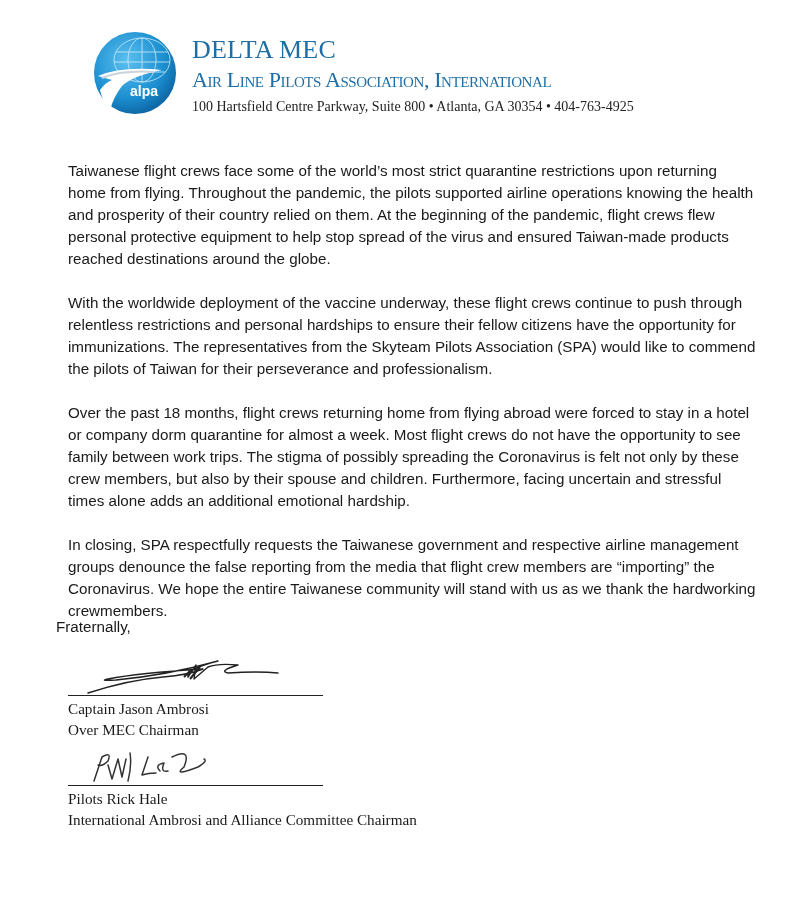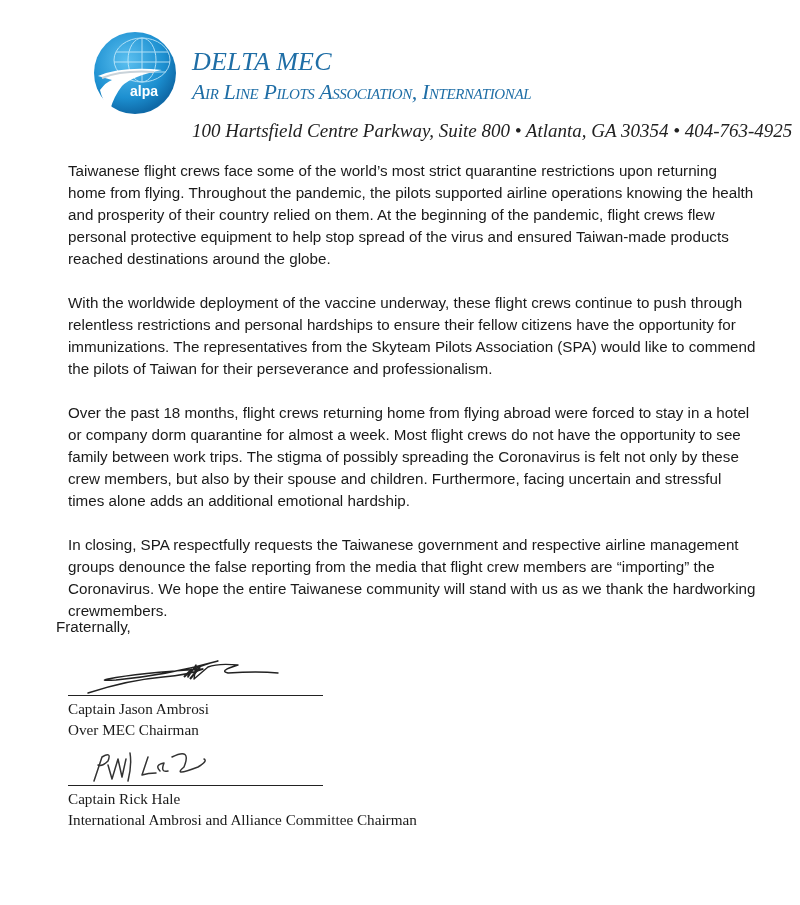--- a/index.html
+++ b/index.html
@@ -8,7 +8,7 @@
 
   .letterhead { position: absolute; left: 92px; top: 28px; width: 620px; height: 90px; }
   .logo { position: absolute; left: 0; top: 2px; width: 86px; height: 86px; }
-  .lh-text { position: absolute; left: 100px; top: 20px; font-family: "Liberation Serif", serif; color: #1f6ea6; font-style: italic; }
+  .lh-text { position: absolute; left: 100px; top: 8px; font-family: "Liberation Serif", serif; color: #1f6ea6; }
   .lh-line1 { font-size: 26px; line-height: 28px; letter-spacing: 0.2px; }
   .lh-line2 { font-size: 22px; line-height: 32px; white-space: nowrap; font-variant: small-caps; letter-spacing: -0.4px; }
   .lh-line3 { font-size: 19px; line-height: 20px; color: #222; white-space: nowrap; margin-top: 13px; text-align: right; }

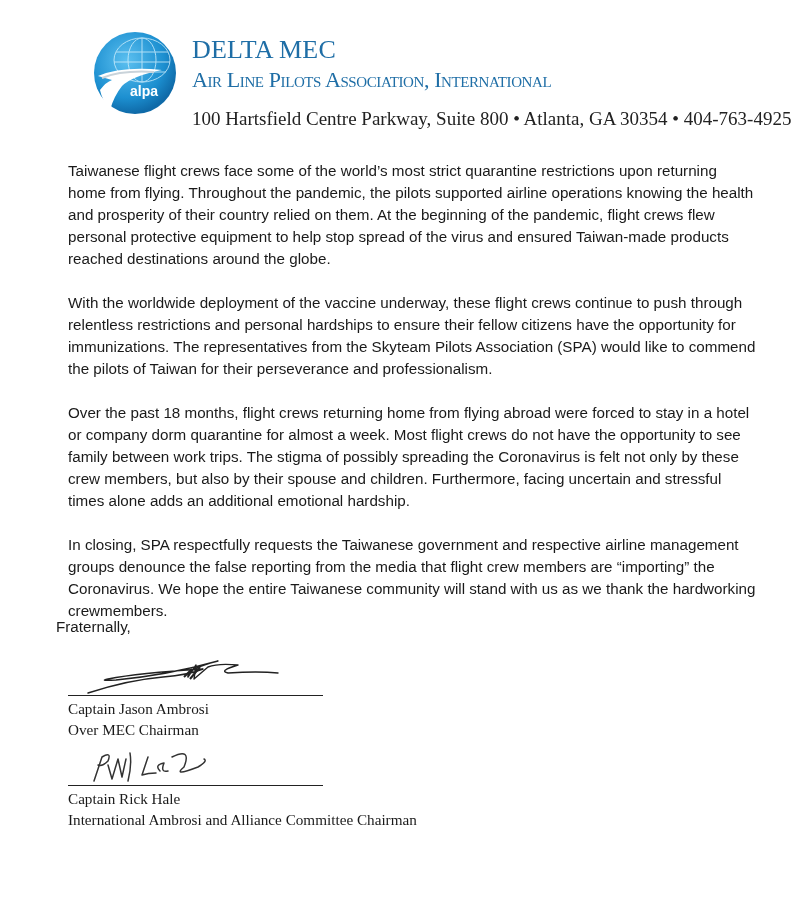--- a/index.html
+++ b/index.html
@@ -11,7 +11,7 @@
   .lh-text { position: absolute; left: 100px; top: 8px; font-family: "Liberation Serif", serif; color: #1f6ea6; }
   .lh-line1 { font-size: 26px; line-height: 28px; letter-spacing: 0.2px; }
   .lh-line2 { font-size: 22px; line-height: 32px; white-space: nowrap; font-variant: small-caps; letter-spacing: -0.4px; }
-  .lh-line3 { font-size: 19px; line-height: 20px; color: #222; white-space: nowrap; margin-top: 13px; text-align: right; }
+  .lh-line3 { font-size: 14px; line-height: 20px; color: #222; white-space: nowrap; margin-top: 1px; text-align: right; }
 
   .body-text { position: absolute; left: 68px; top: 156px; width: 690px;
     font-family: "Liberation Sans", sans-serif; font-size: 15.2px; line-height: 22px; color: #1a1a1a; }

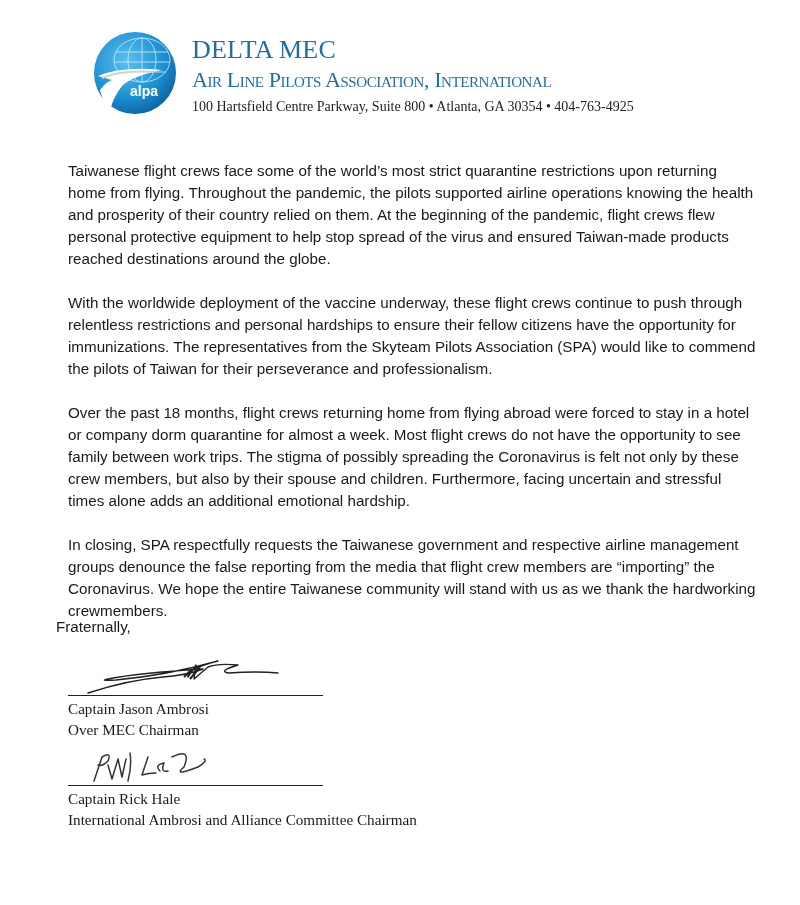--- a/index.html
+++ b/index.html
@@ -83,7 +83,7 @@
       <path d="M26 36 L34 12 Q44 6 40 16 Q34 22 30 20 M40 20 L44 34 L50 14 L54 32 L58 14 M62 8 Q64 20 60 36 M80 12 L74 30 Q80 28 88 28 M92 26 Q86 20 96 18 Q92 28 100 26 M104 12 Q124 2 116 22 Q104 32 130 22 Q140 16 136 14" stroke="#333" stroke-width="1.5" fill="none" stroke-linecap="round" stroke-linejoin="round"></path>
     </svg>
     <div class="sig-line"></div>
-    <div>Captain Rick Hale</div>
+    <div>Pilots Rick Hale</div>
     <div>International Ambrosi and Alliance Committee Chairman</div>
   </div>
 

